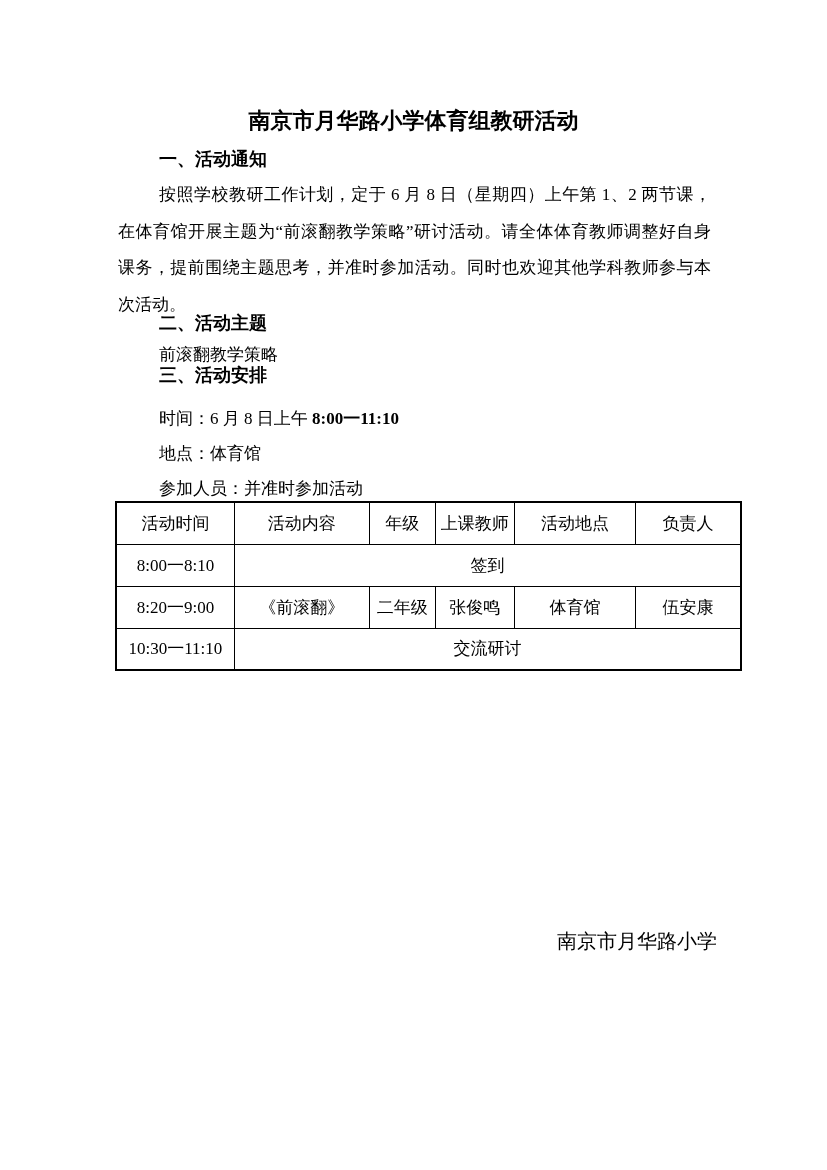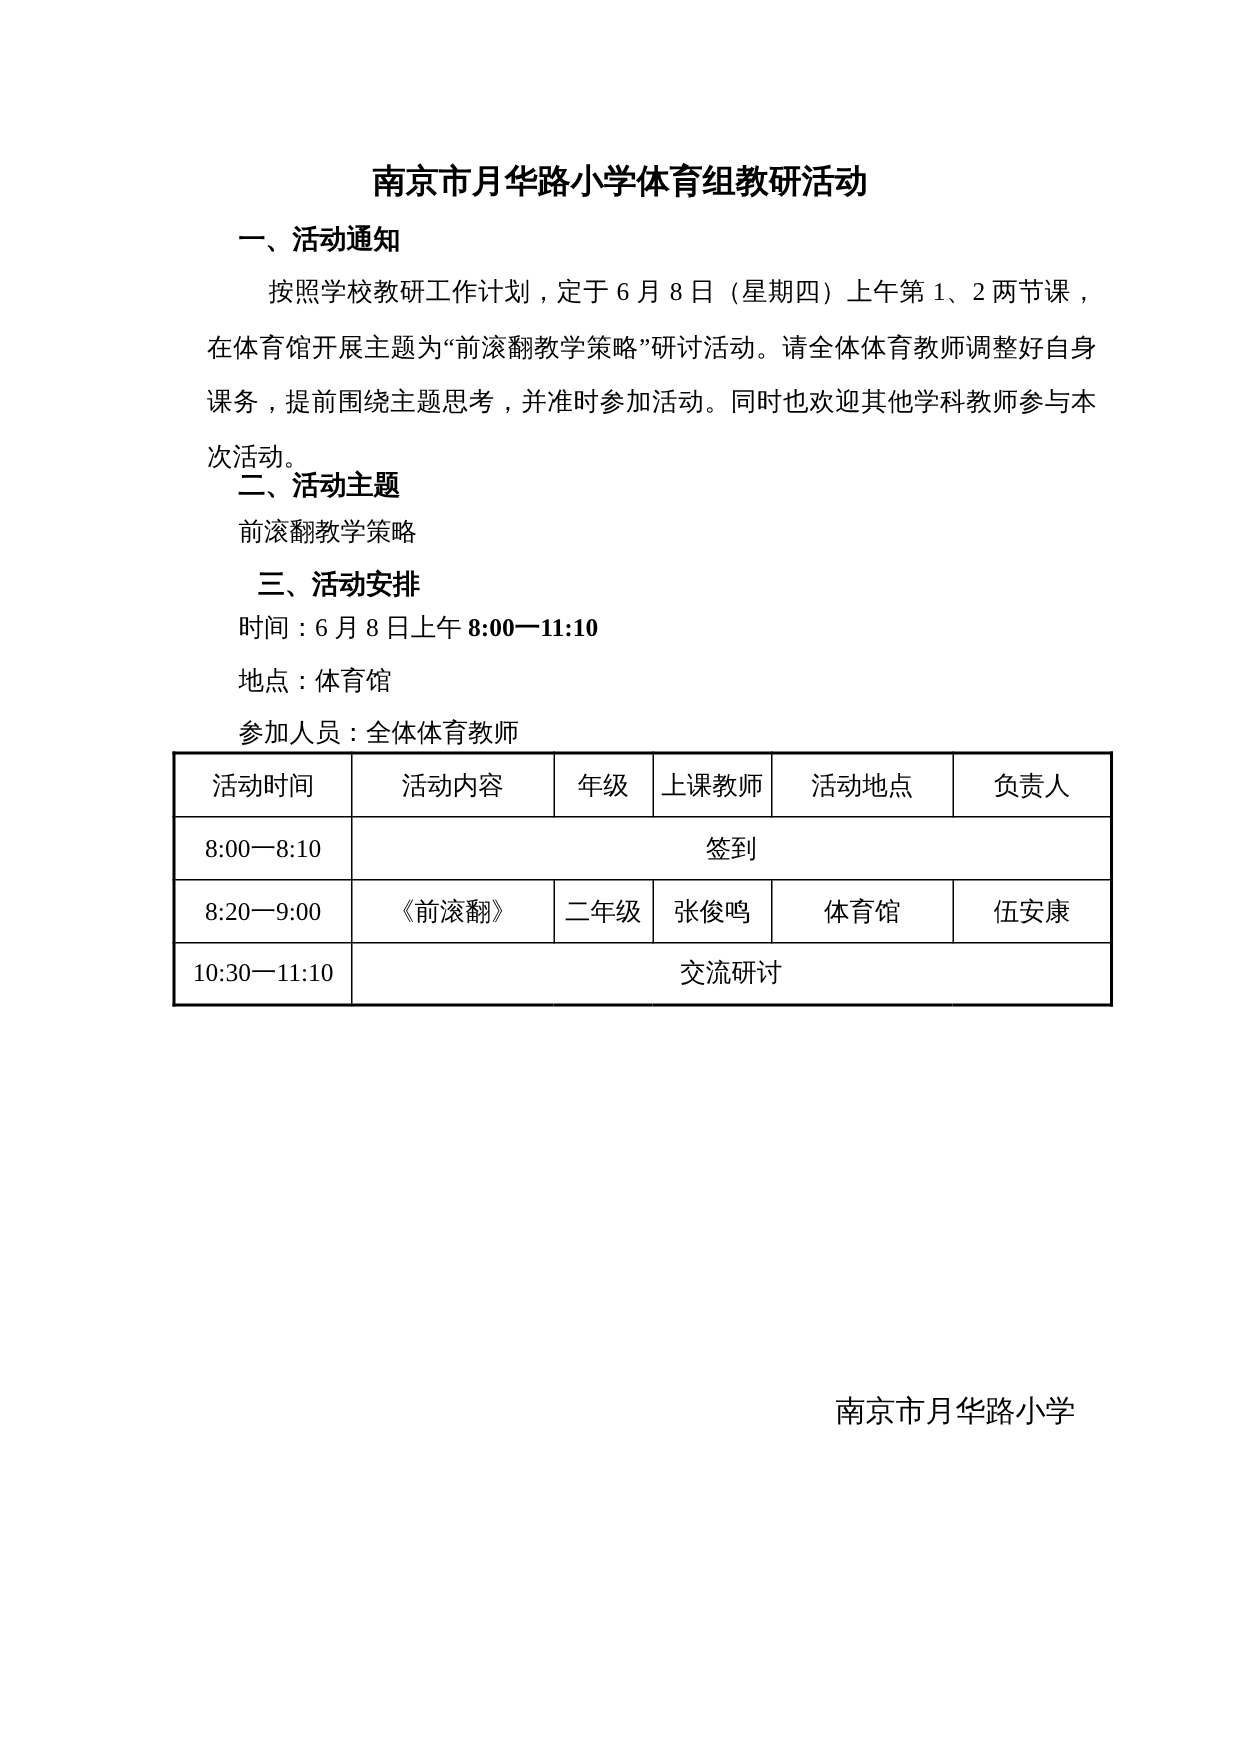--- a/index.html
+++ b/index.html
@@ -30,7 +30,7 @@
   .para {
     position:absolute; left:118px; top:177px; width:593px;
     font-size:17px; line-height:36.5px;
-    text-align:justify; text-indent:41px;margin-left:20px;
+    text-align:justify; text-indent:41px;
   }
 
   .info-line {

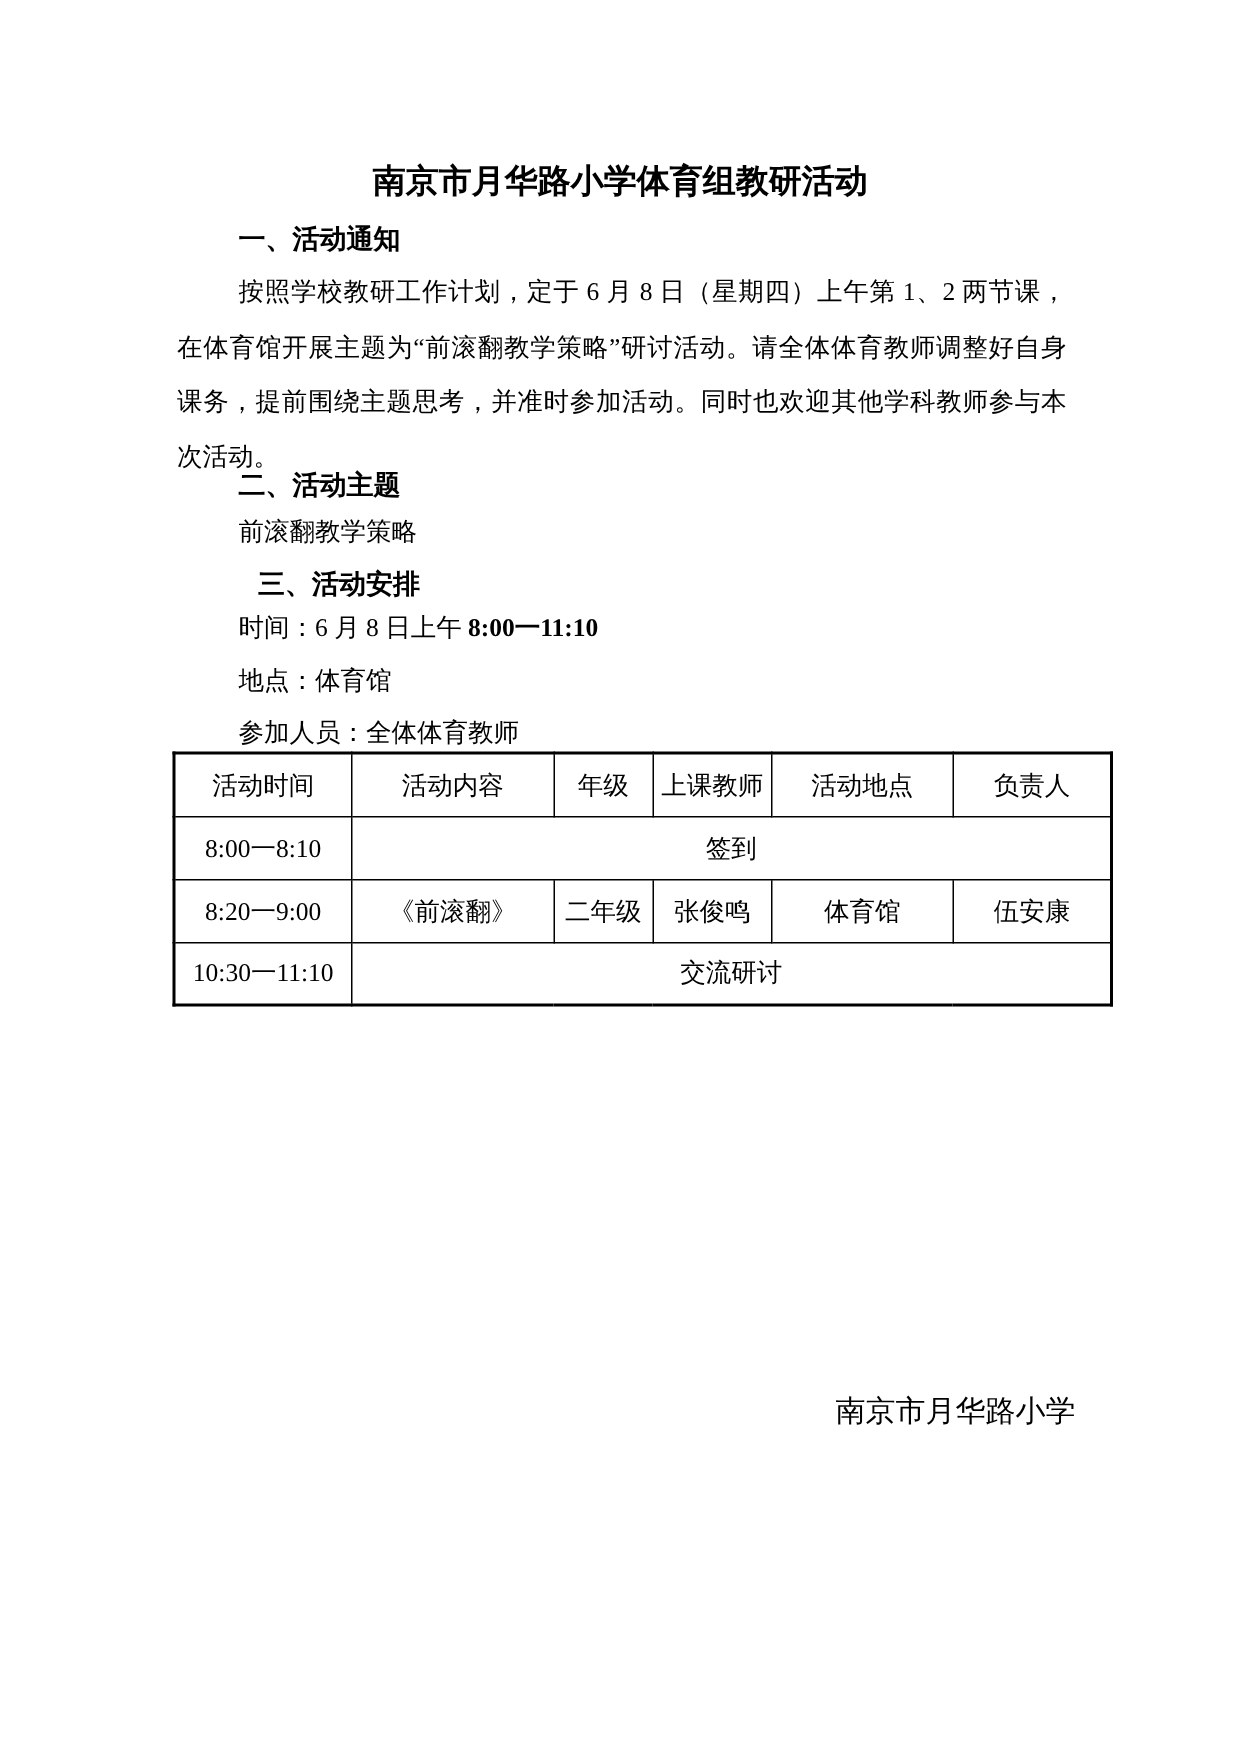--- a/index.html
+++ b/index.html
@@ -25,7 +25,7 @@
   }
   #h-sec1 { top:147px; }
   #h-sec2 { top:311px; }
-  #h-sec3 { top:377px;margin-left:13px; }
+  #h-sec3 { top:363px; }
 
   .para {
     position:absolute; left:118px; top:177px; width:593px;

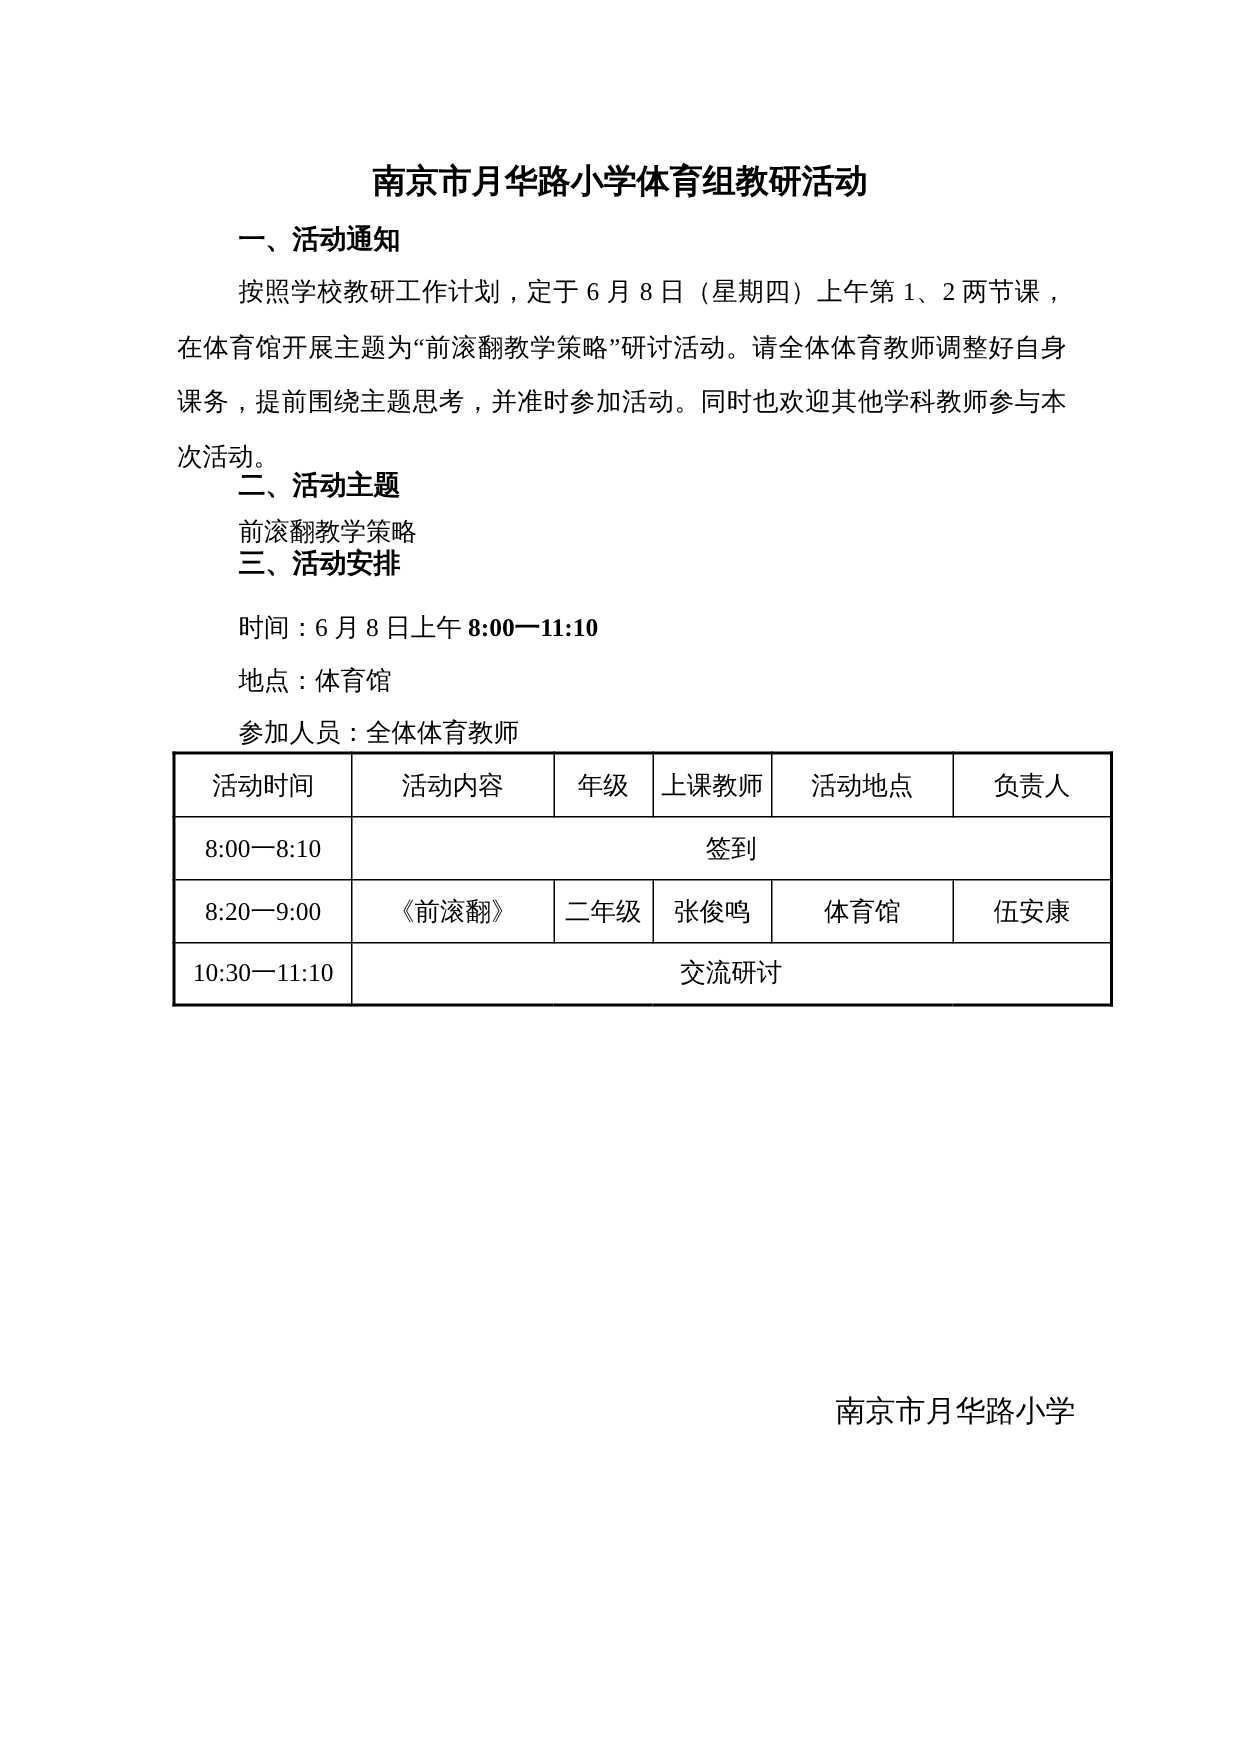--- a/index.html
+++ b/index.html
@@ -81,7 +81,7 @@
 
   <div class="info-line" id="line-location">地点：体育馆</div>
 
-  <div class="info-line" id="line-participants">参加人员：全体体育教师</div>
+  <div class="info-line" id="line-participants">参加人员：并准时参加活动</div>
 
   <table class="schedule">
     <colgroup>

